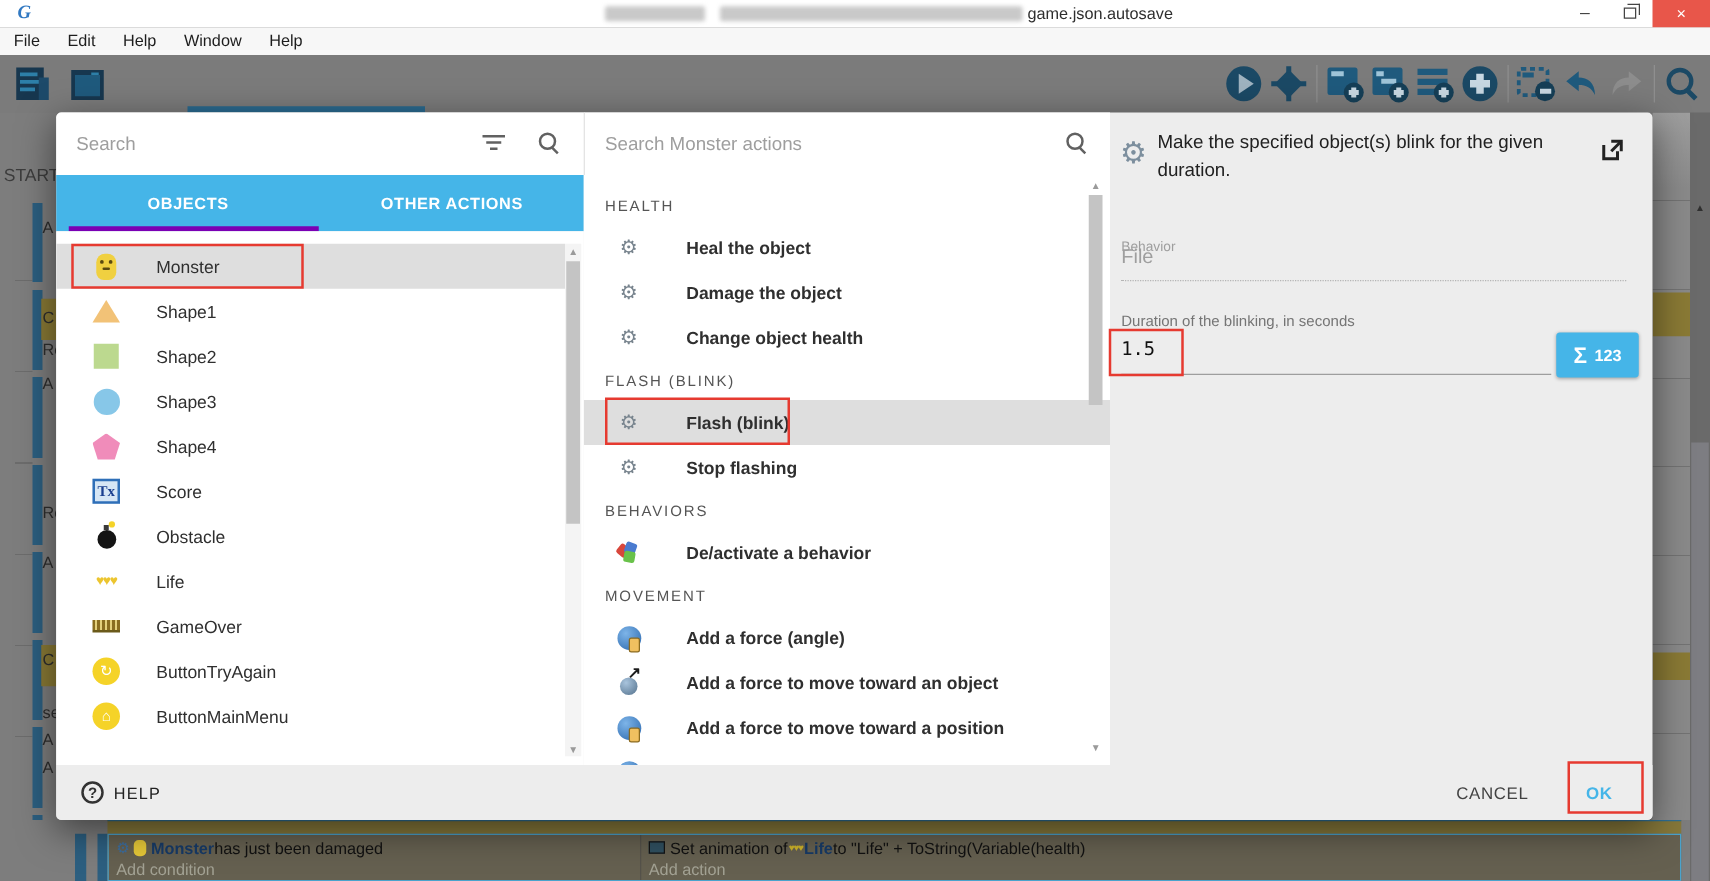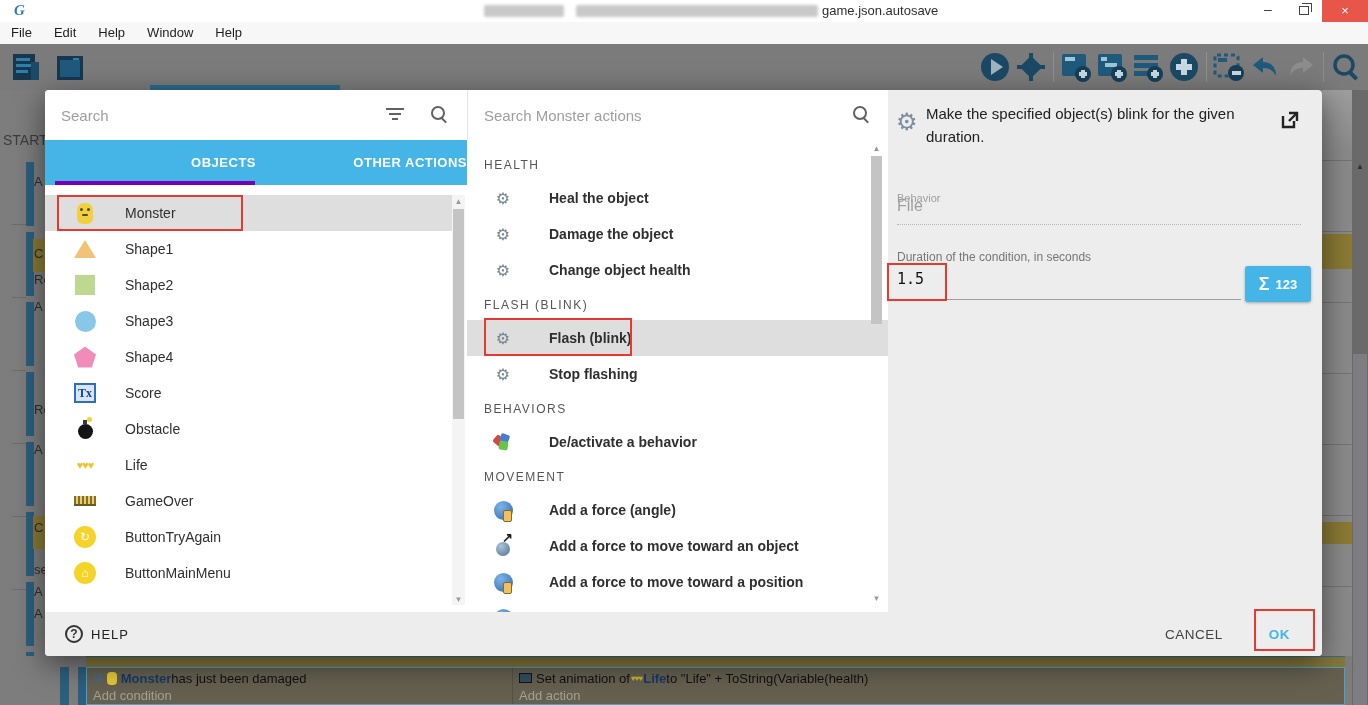--- a/index.html
+++ b/index.html
@@ -82,7 +82,7 @@
   .icon-search::before { content:""; position:absolute; left:0; top:0; width:10px; height:10px; border:2px solid #616161; border-radius:50%; }
   .icon-search::after { content:""; position:absolute; left:11px; top:11px; width:7px; height:2px; background:#616161; transform:rotate(45deg); transform-origin:0 0; }
   .lp-tabs { position:absolute; left:0; top:50px; width:422px; height:45px; background:#45b5e8; display:flex; }
-  .lp-tab { width:211px; height:45px; display:flex; align-items:center; justify-content:flex-end; font-size:13px; font-weight:bold; color:#fff; letter-spacing:.5px; position:relative; }
+  .lp-tab { width:211px; height:45px; display:flex; align-items:center; justify-content:center; font-size:13px; font-weight:bold; color:#fff; letter-spacing:.5px; position:relative; }
   .lp-tab-underline { position:absolute; left:10px; bottom:0; width:200px; height:4px; background:#7b00b4; }
   .lp-list { position:absolute; left:0; top:95px; width:422px; height:427px; background:#fff; overflow:hidden; }
   .obj-row { height:36px; display:flex; align-items:center; padding-left:28px; width:407px; }

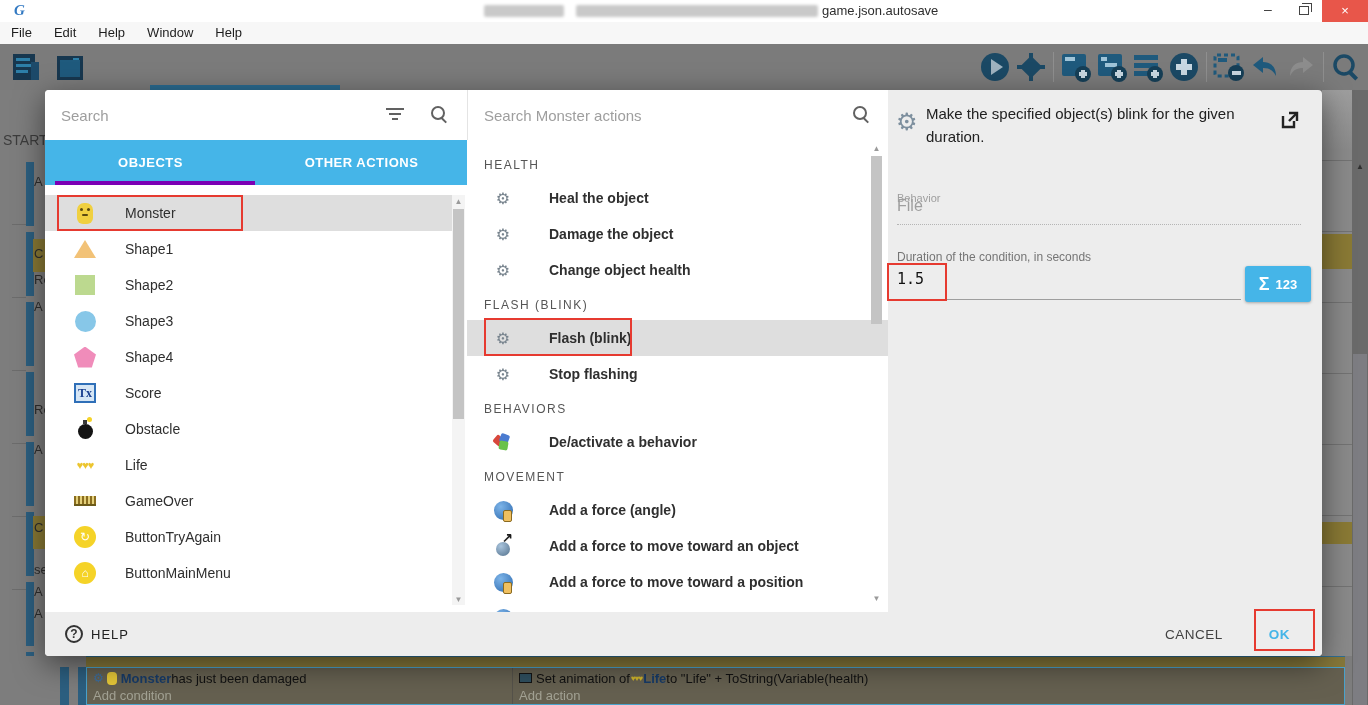--- a/index.html
+++ b/index.html
@@ -540,7 +540,7 @@
     <span class="rp-label" style="top:88px;">Behavior</span>
     <span class="rp-behavior-value">File</span>
     <div class="rp-dotted"></div>
-    <span class="rp-duration-label">Duration of the condition, in seconds</span>
+    <span class="rp-duration-label">Duration of the blinking, in seconds</span>
     <input class="rp-duration-input" type="text" value="1.5" style="">
     <div class="rp-underline"></div>
     <div class="rp-sigma-btn">

